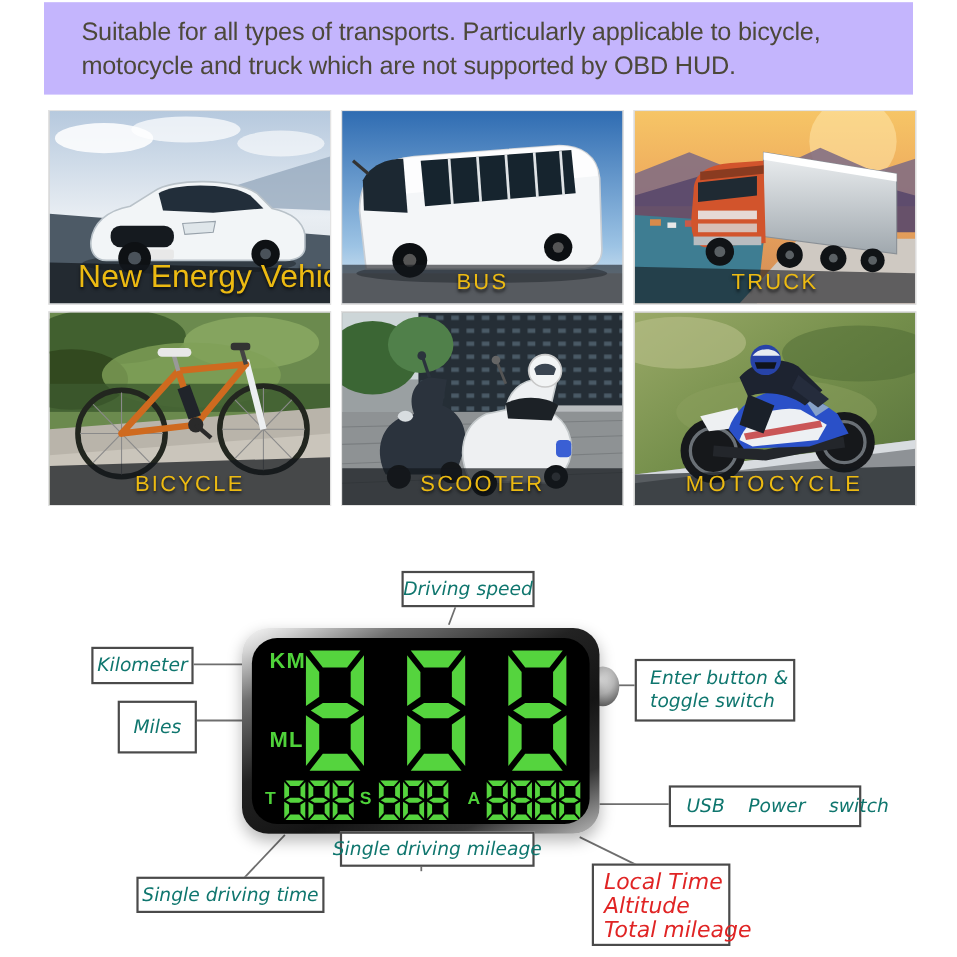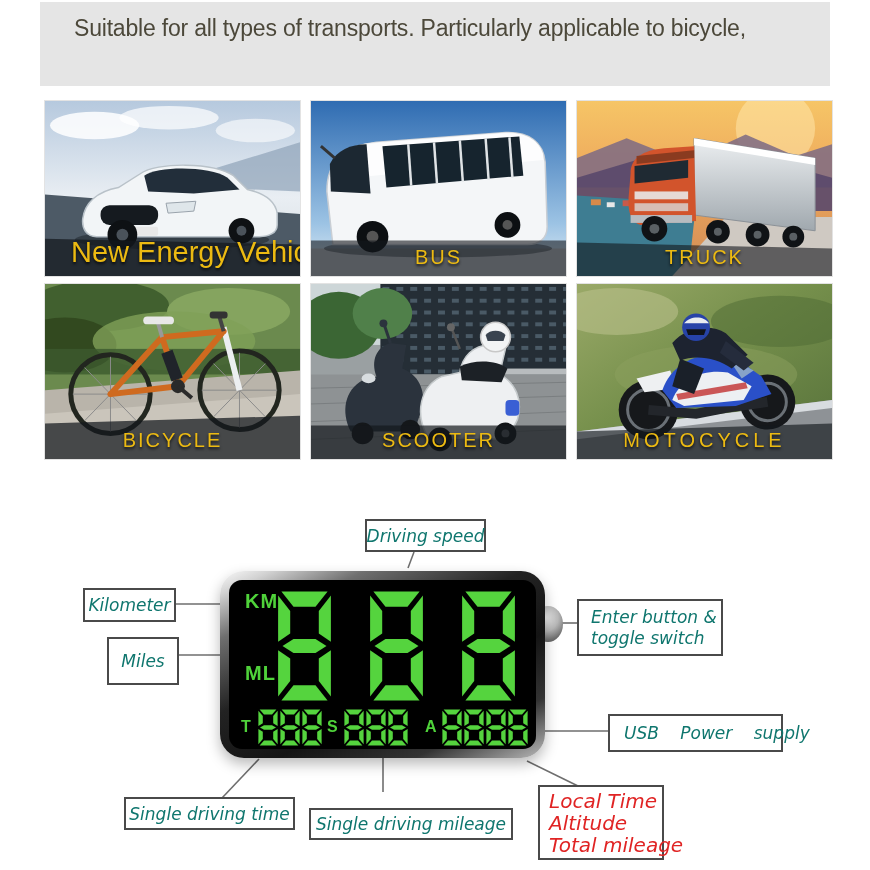--- a/index.html
+++ b/index.html
@@ -8,7 +8,7 @@
 
   
   #banner{position:absolute;left:40px;top:2px;width:790px;height:84px;
-          background:#e5e5e5;box-sizing:border-box;padding:11px 0 0 34px;
+          background:#c4b5fd;box-sizing:border-box;padding:11px 0 0 34px;
           color:#4c483a;font-size:23px;line-height:31px;letter-spacing:-.2px}
 
   

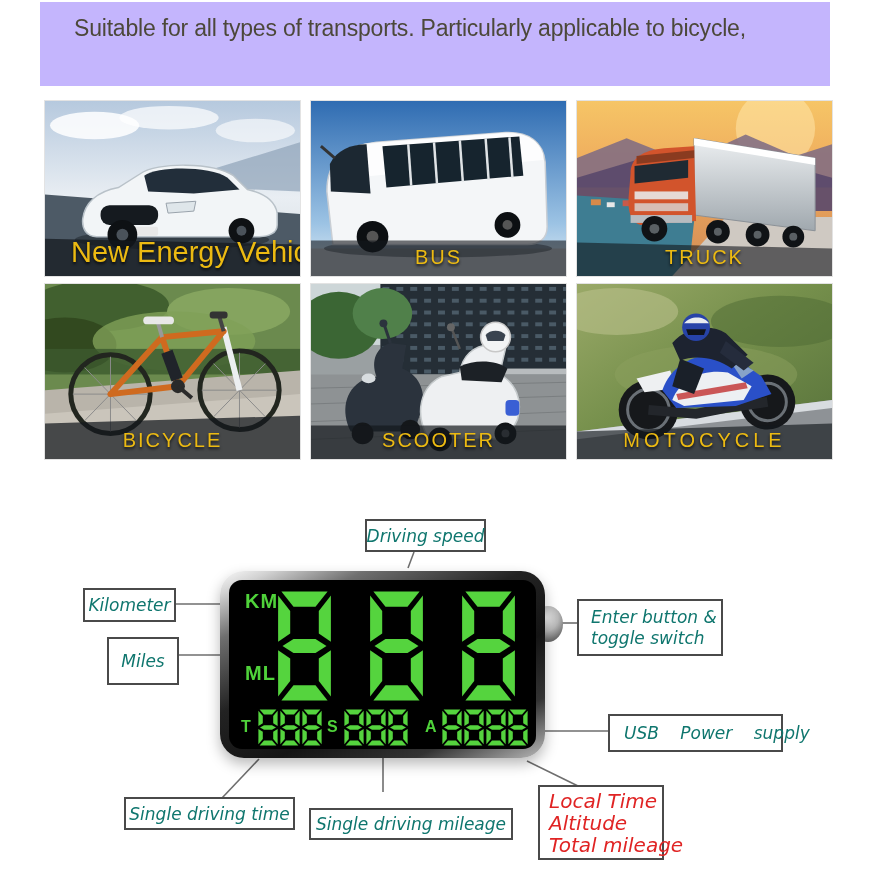--- a/index.html
+++ b/index.html
@@ -69,6 +69,7 @@
 
 <div id="banner">
   <div>Suitable for all types of  transports. Particularly applicable to bicycle,</div>
+  <div>motocycle and truck which are not supported by OBD HUD.</div>
 </div>
 
 <div id="gallery">

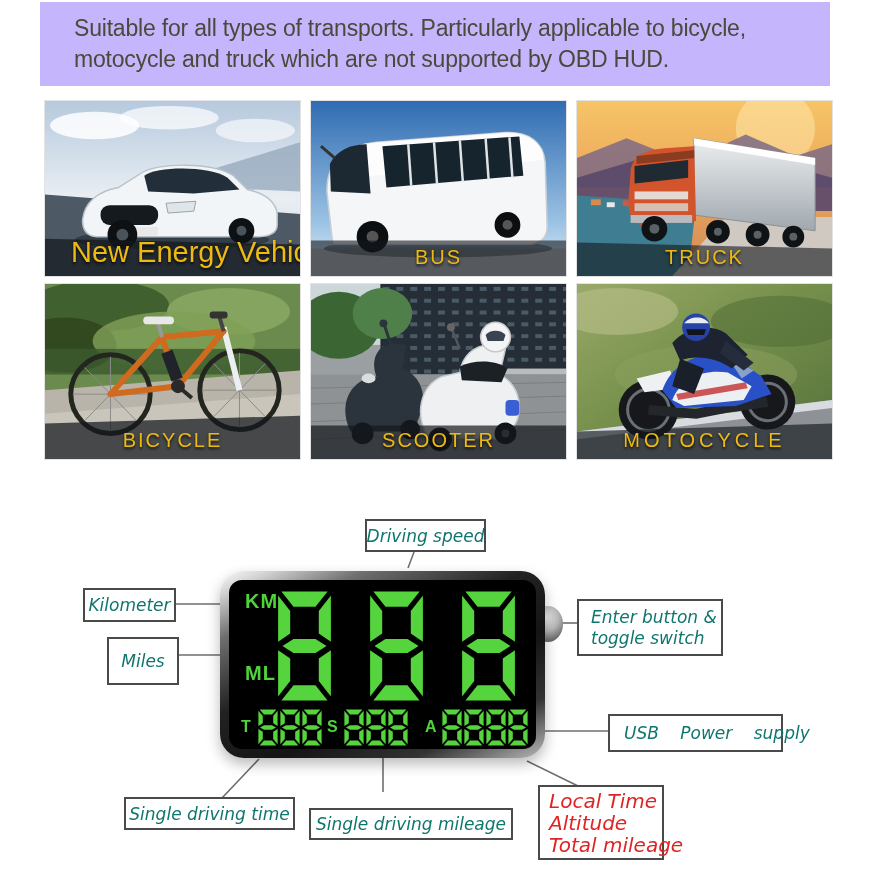--- a/index.html
+++ b/index.html
@@ -33,7 +33,7 @@
           background:linear-gradient(155deg,#fbfbfb 0%,#d2d2d2 7%,#6f6f6f 20%,#222 42%,#141414 63%,#333 82%,#b9b9b9 100%);
           box-shadow:0 6px 14px rgba(0,0,0,.28)}
   #screen{position:absolute;left:9px;top:9px;right:9px;bottom:9px;background:#000;
-          border-radius:13px;overflow:hidden}
+          border-radius:23px;overflow:hidden}
   .unit{position:absolute;left:16px;color:#4fd23a;font-weight:bold;font-size:20px;letter-spacing:1px}
   #unit-km{top:10px}
   #unit-ml{top:82px}

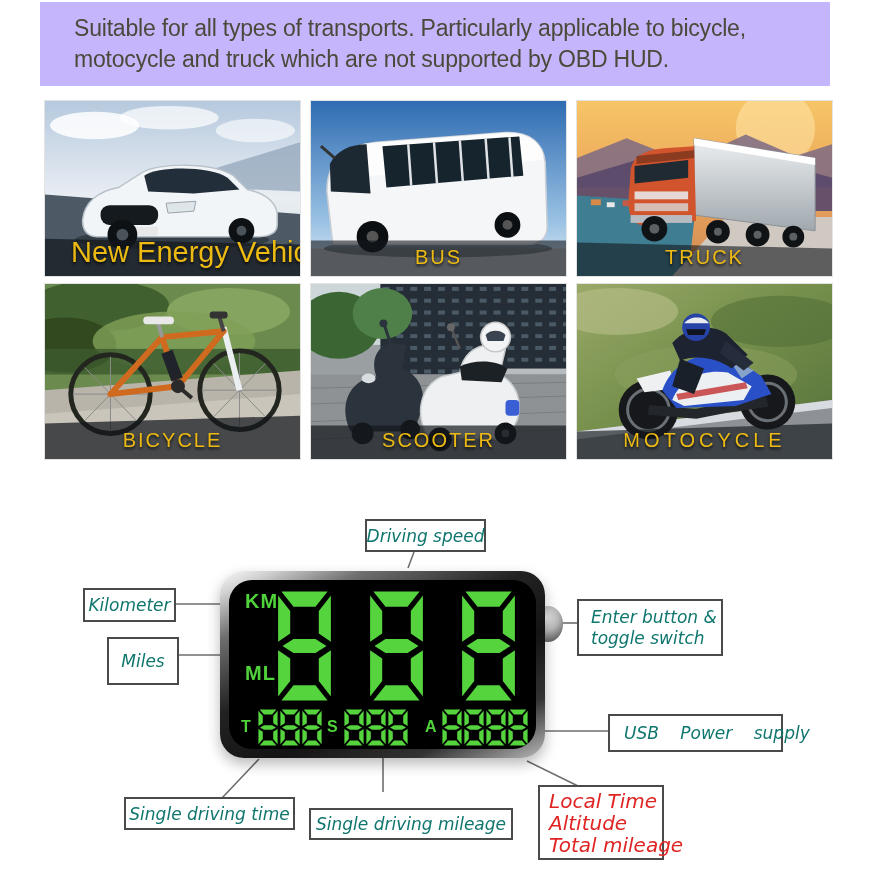--- a/index.html
+++ b/index.html
@@ -459,7 +459,7 @@
   <div>Enter button &amp;</div>
   <div>toggle switch</div>
 </div>
-<div class="callout" id="co-usb">USB Power supply</div>
+<div class="callout" id="co-usb">USB Power switch</div>
 <div class="callout" id="co-time">Single driving time</div>
 <div class="callout" id="co-mileage">Single driving mileage</div>
 <div class="callout" id="co-info">

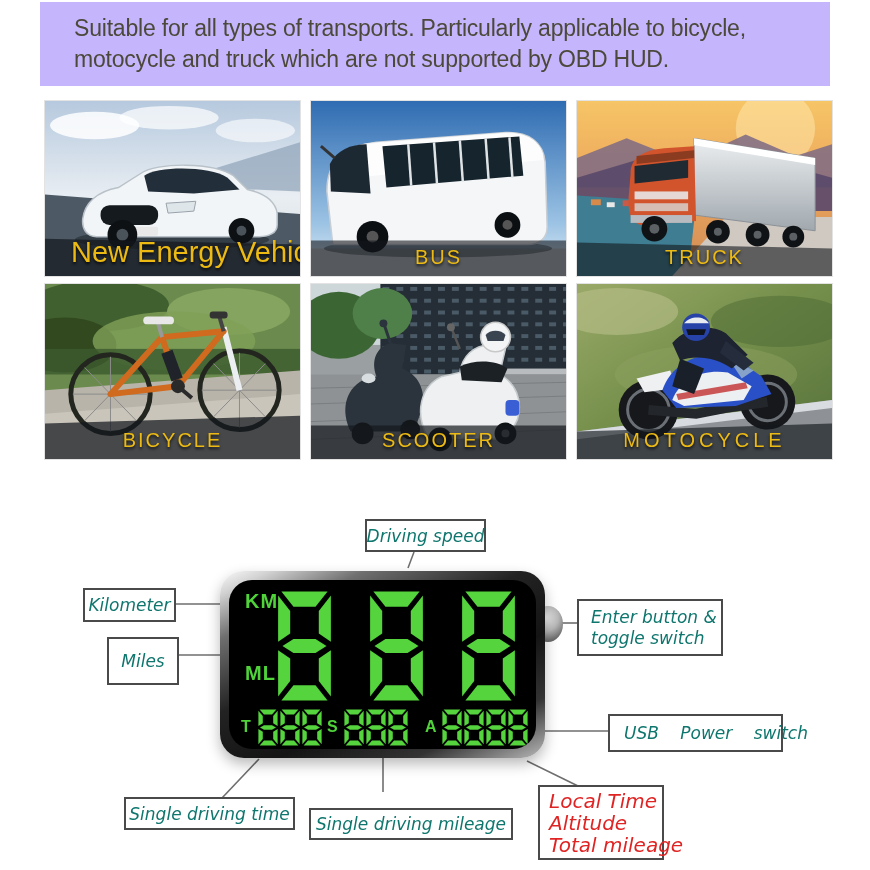--- a/index.html
+++ b/index.html
@@ -59,7 +59,7 @@
   #co-usb{left:608px;top:714px;width:175px;height:38px;justify-content:flex-start;
           padding-left:14px;word-spacing:16px}
   #co-time{left:124px;top:797px;width:171px;height:33px}
-  #co-mileage{left:309px;top:808px;width:204px;height:32px}
+  #co-mileage{left:309px;top:756px;width:177px;height:32px}
   #co-info{left:538px;top:785px;width:126px;height:75px;flex-direction:column;align-items:flex-start;
            justify-content:center;padding-left:9px;line-height:22px;
            color:#e02424;font-weight:normal;font-size:20px}

